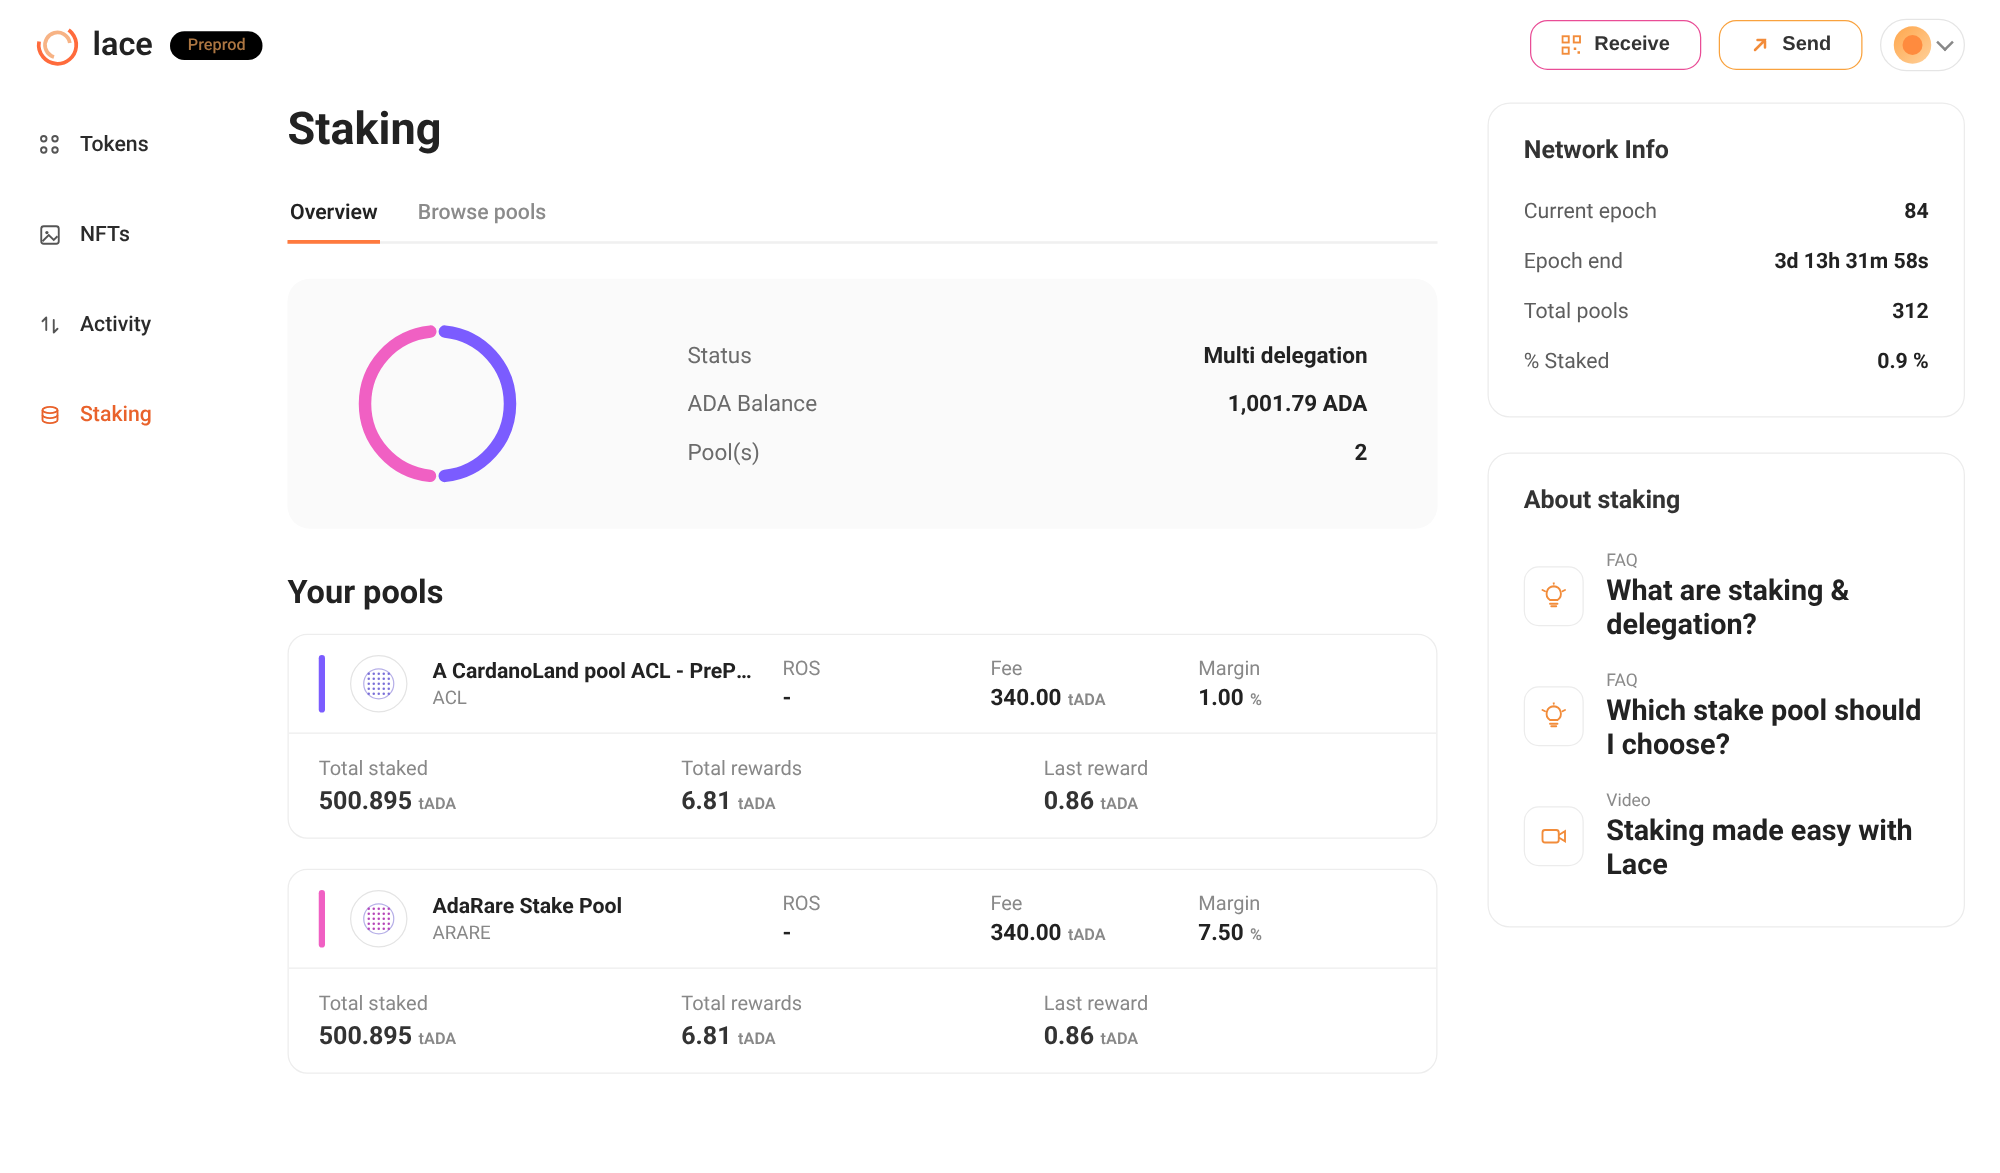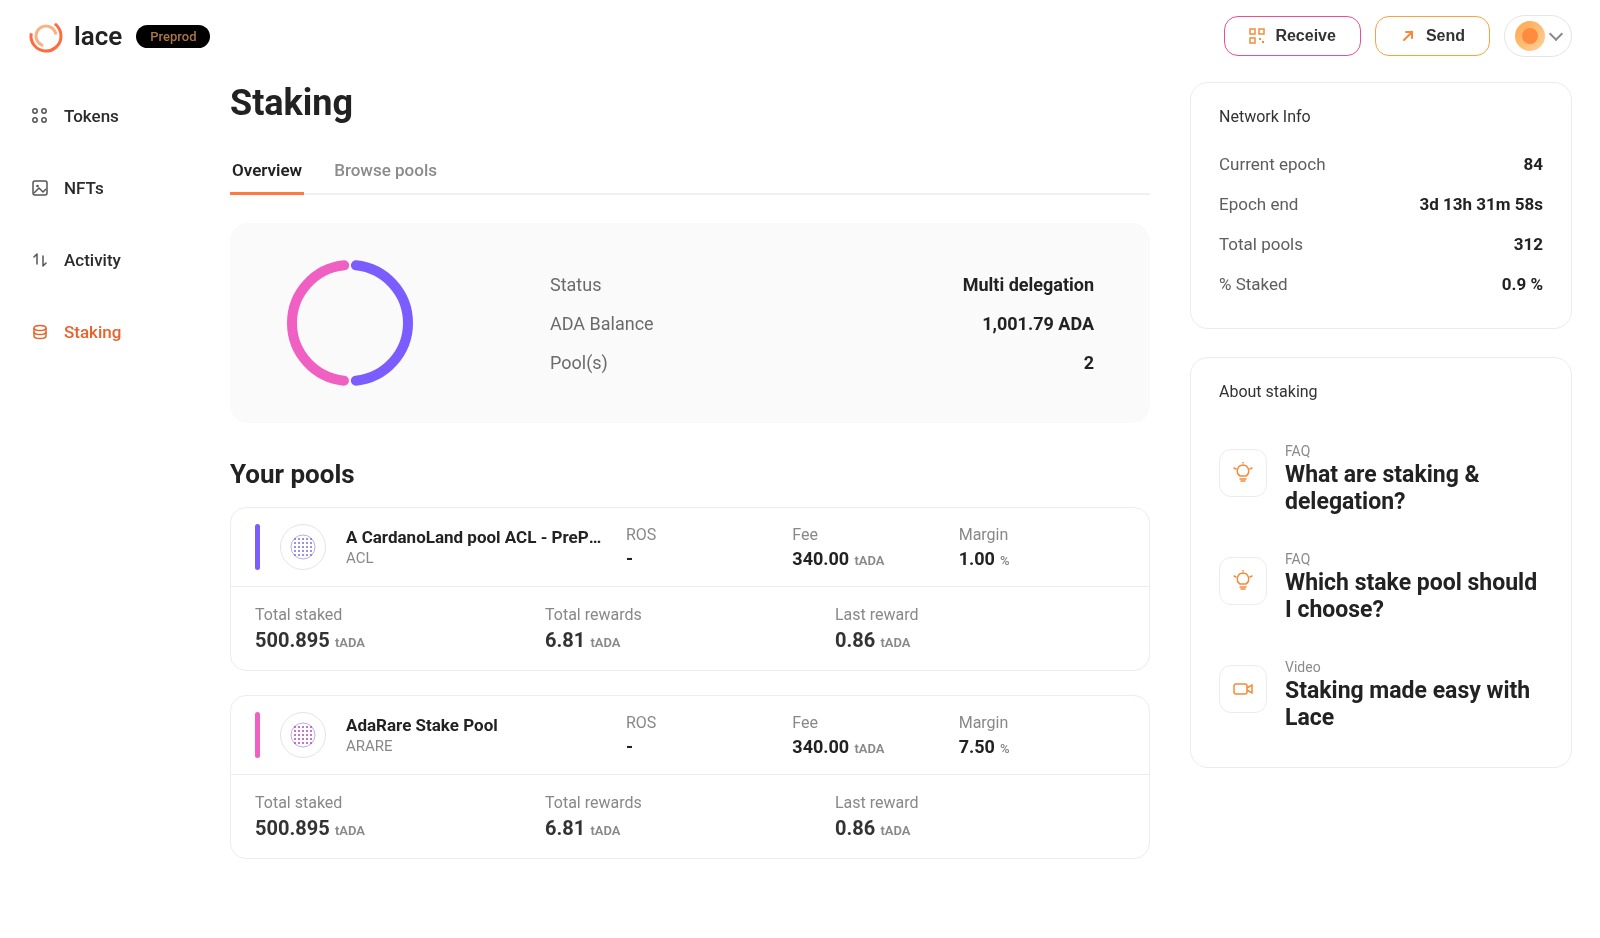--- a/index.html
+++ b/index.html
@@ -217,7 +217,7 @@
       padding: 24px 28px;
       margin-bottom: 28px;
     }
-    .card h2 { font-size: 16px; font-weight:400; margin-bottom: 18px;}
+    .card h2 { font-size: 20px; font-weight:700; margin-bottom: 18px;}
     .info-row {
       display:flex; justify-content:space-between;
       padding: 10px 0;

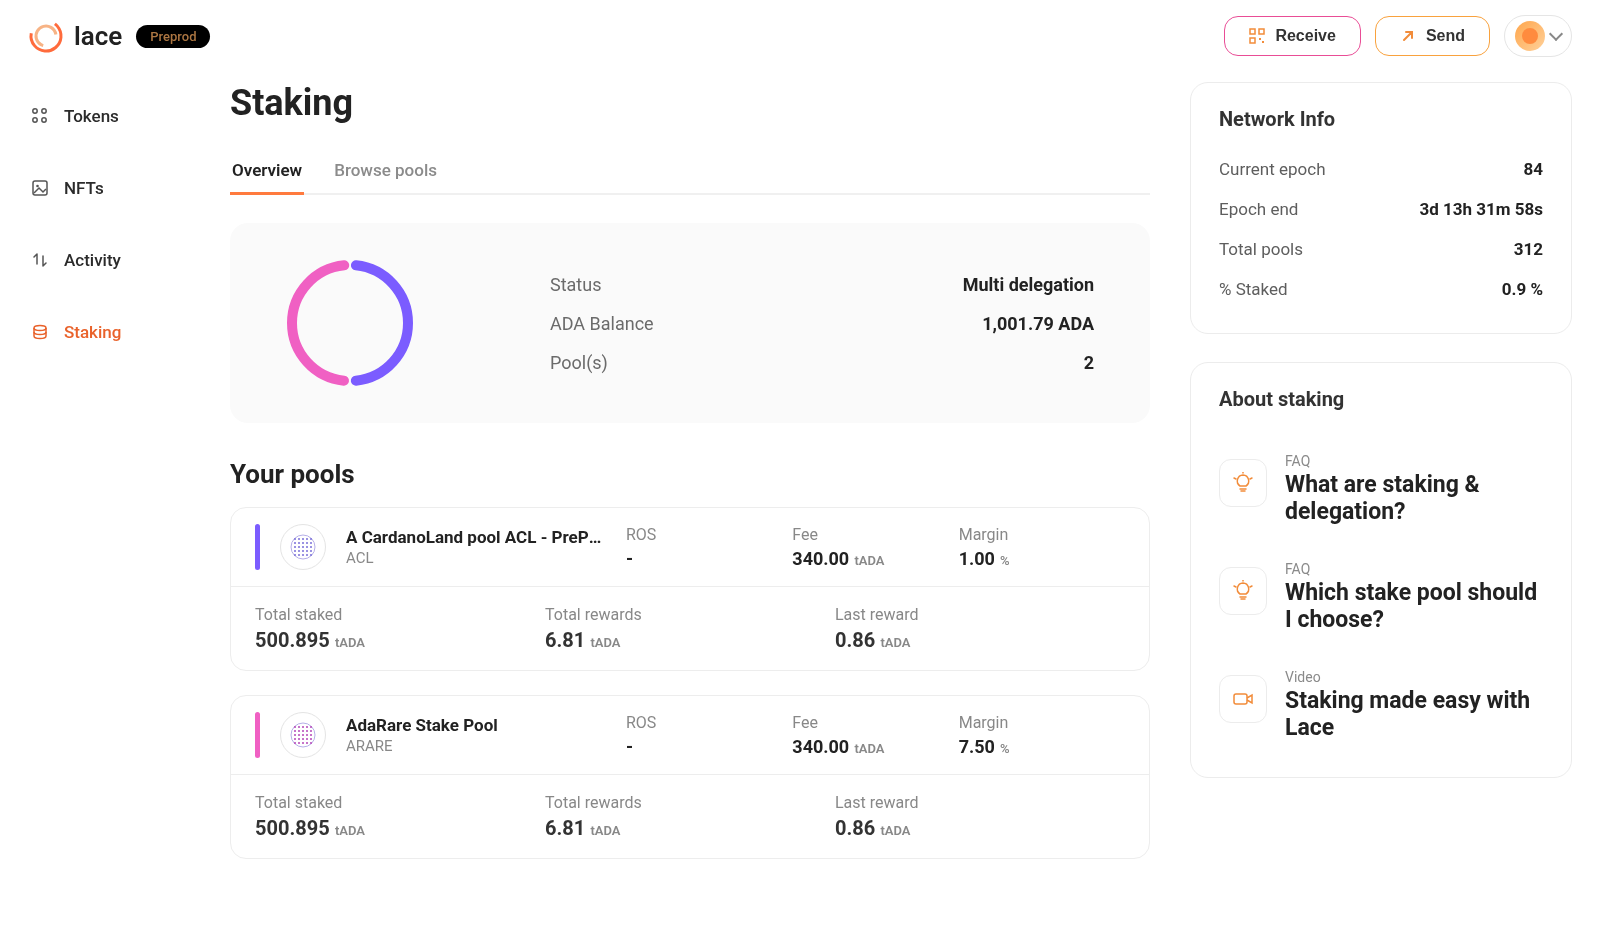--- a/index.html
+++ b/index.html
@@ -236,7 +236,7 @@
       flex-shrink:0;
       color:#F28C3A;
     }
-    .faq-type { font-size:14px; color:#8A8A8A; margin-bottom:2px;margin-top:12px;}
+    .faq-type { font-size:14px; color:#8A8A8A; margin-bottom:2px;}
     .faq-title { font-size:23px; color:#222; font-weight:700;}
   </style>
 </head>

